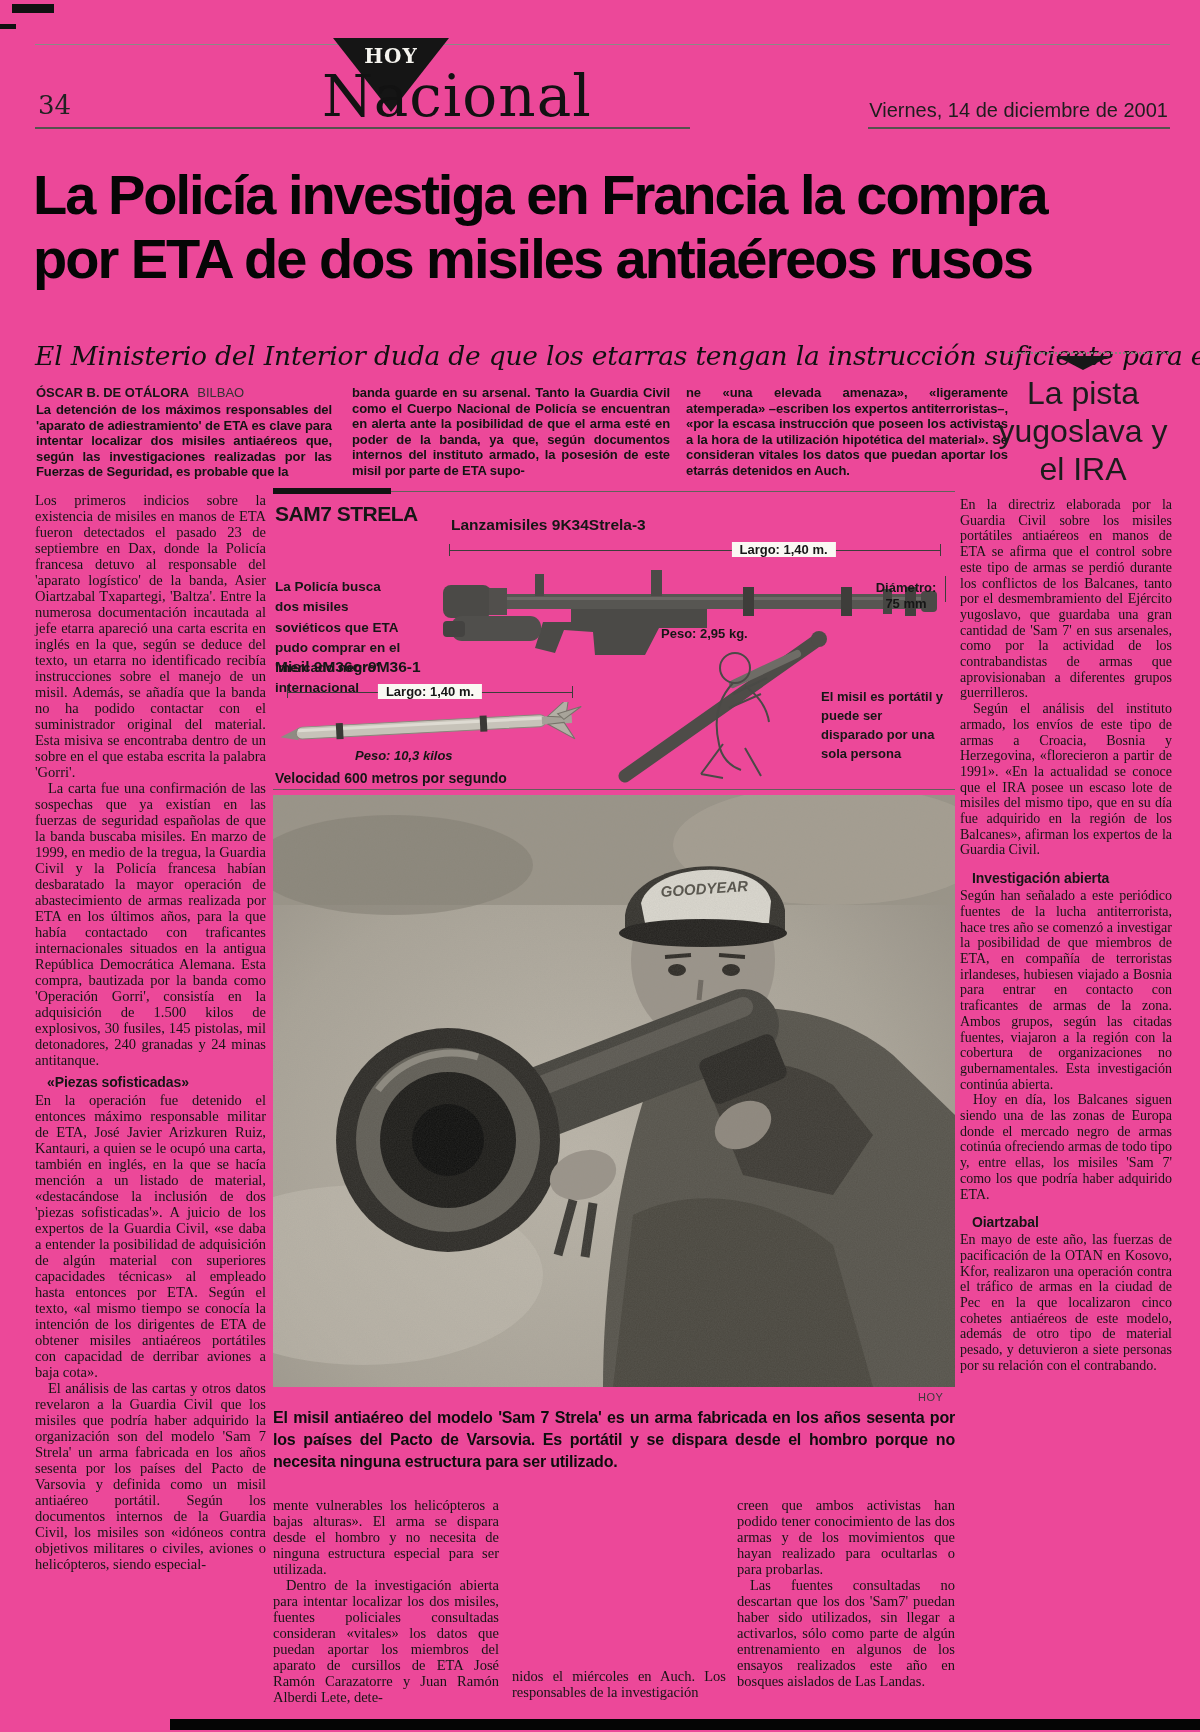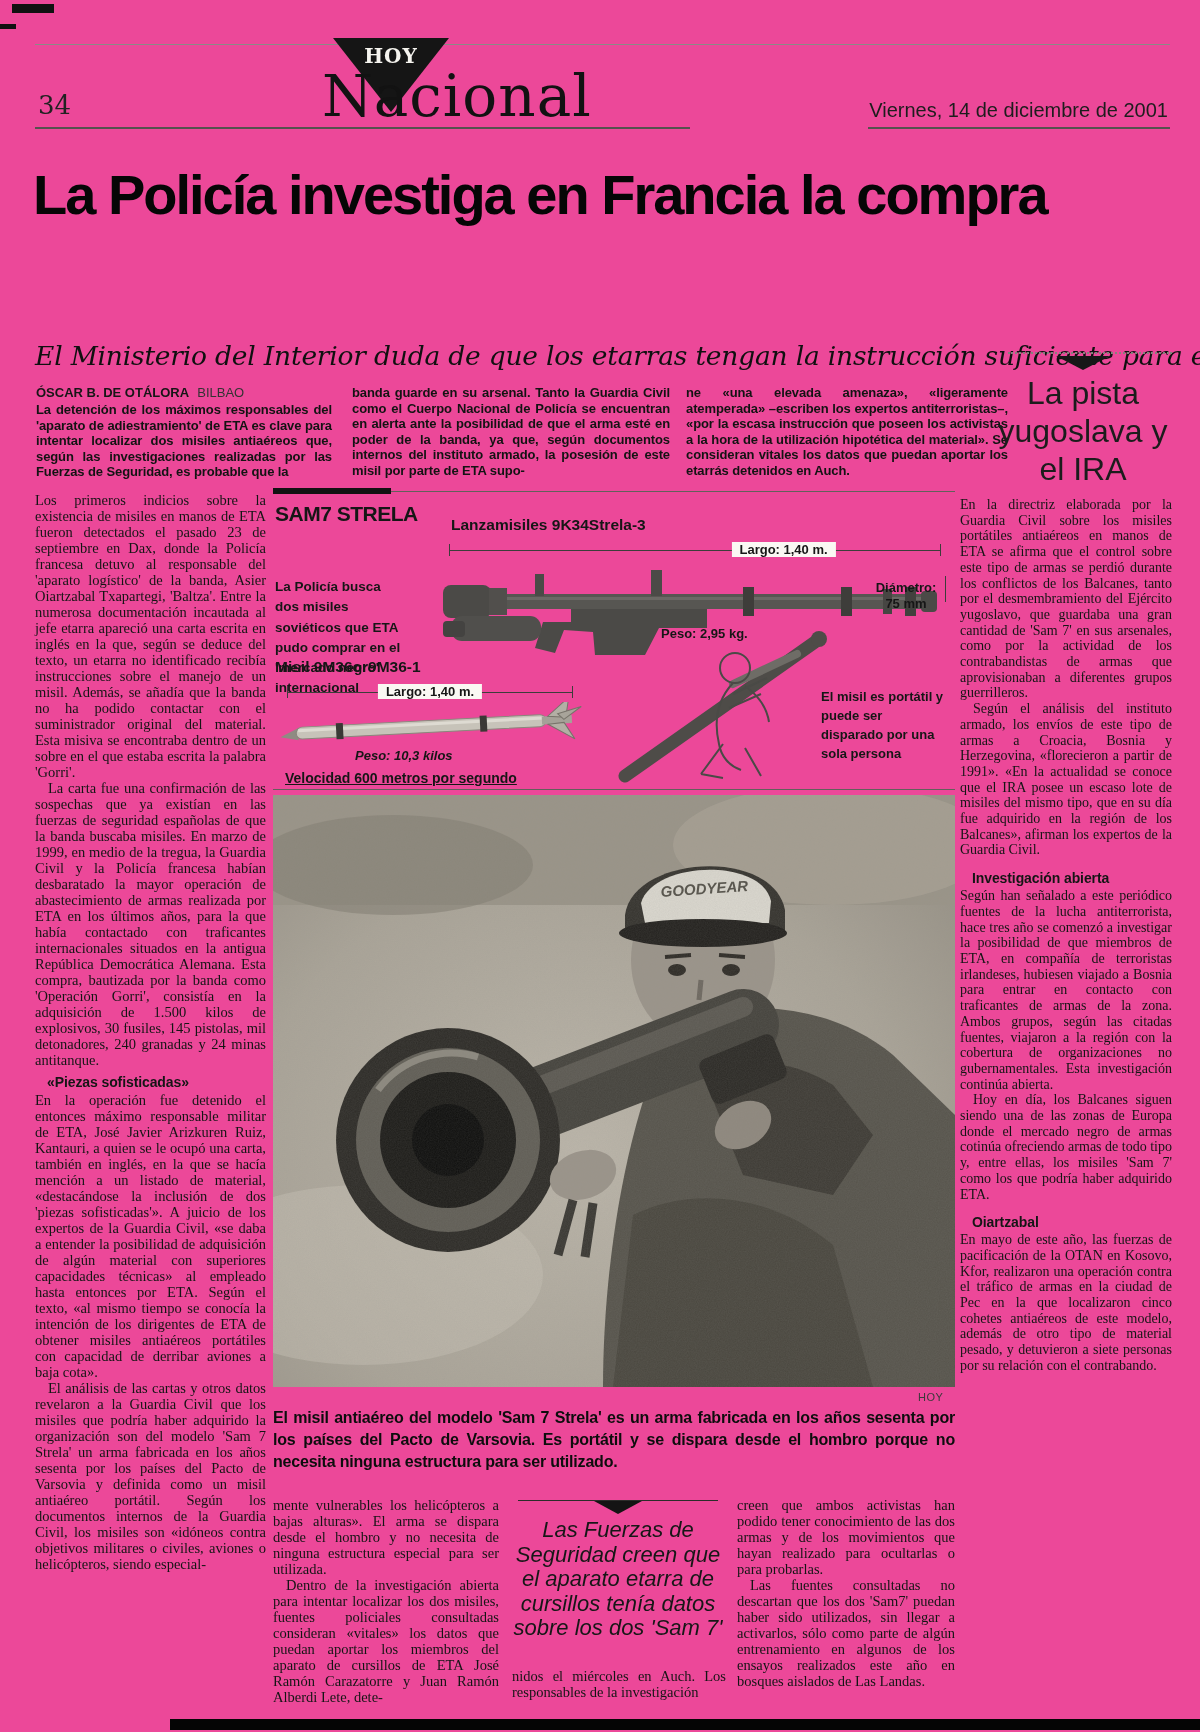--- a/index.html
+++ b/index.html
@@ -74,6 +74,7 @@
 
   <div class="abs headline" style="left:33px;top:163px;width:1140px;">
     <div>La Policía investiga en Francia la compra</div>
+    <div>por ETA de dos misiles antiaéreos rusos</div>
   </div>
 
   <div class="abs deck" style="left:35px;top:340px;width:1135px;">El Ministerio del Interior duda de que los etarras tengan la instrucción suficiente para emplearlos</div>

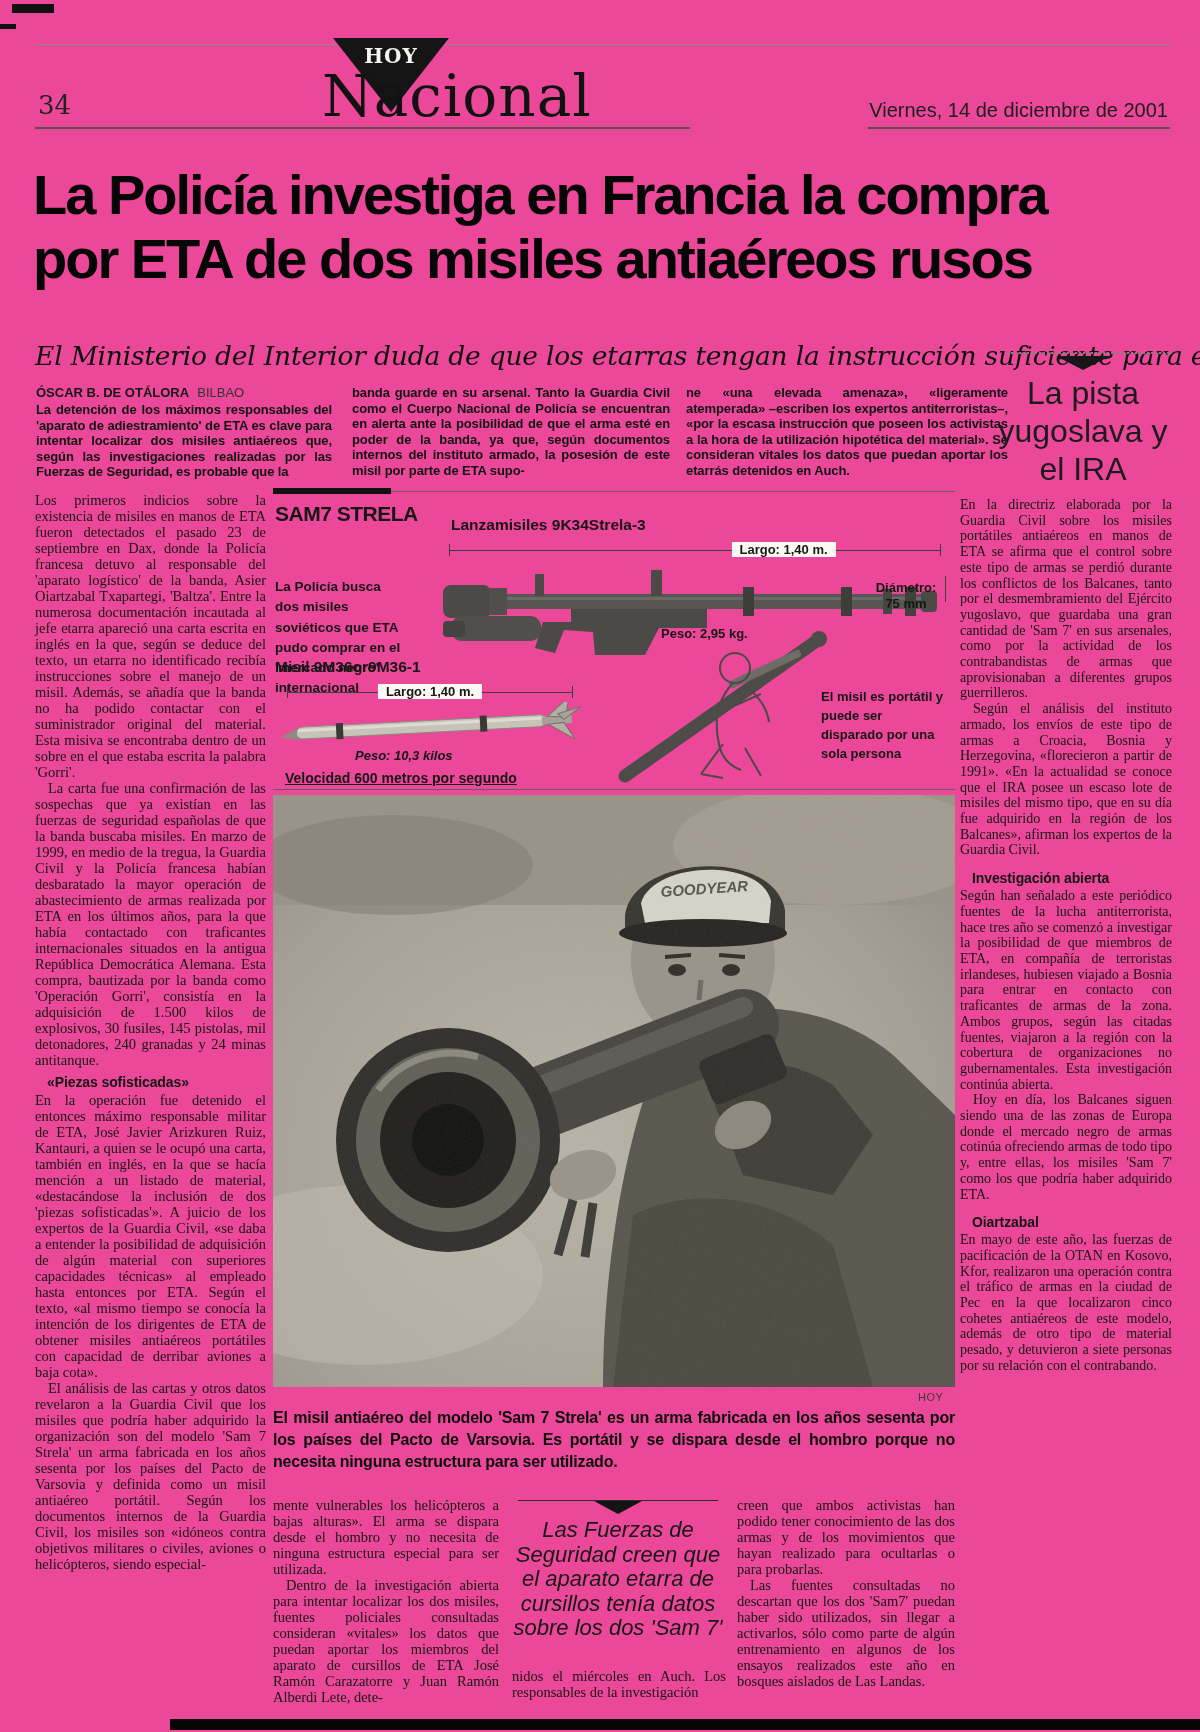--- a/index.html
+++ b/index.html
@@ -152,7 +152,7 @@
       </g>
     </svg>
     <div class="abs dg-small" style="left:82px;top:260px;font-style:italic;">Peso: 10,3 kilos</div>
-    <div class="abs dg-small" style="left:12px;top:282px;font-size:14px;text-decoration:underline;">Velocidad 600 metros por segundo</div>
+    <div class="abs dg-small" style="left:2px;top:282px;font-size:14px;">Velocidad 600 metros por segundo</div>
 
     <svg class="abs" style="left:310px;top:128px;" width="270" height="172" viewBox="0 0 270 172">
       <line x1="42" y1="160" x2="232" y2="26" stroke="#4e4c48" stroke-width="13" stroke-linecap="round"></line>

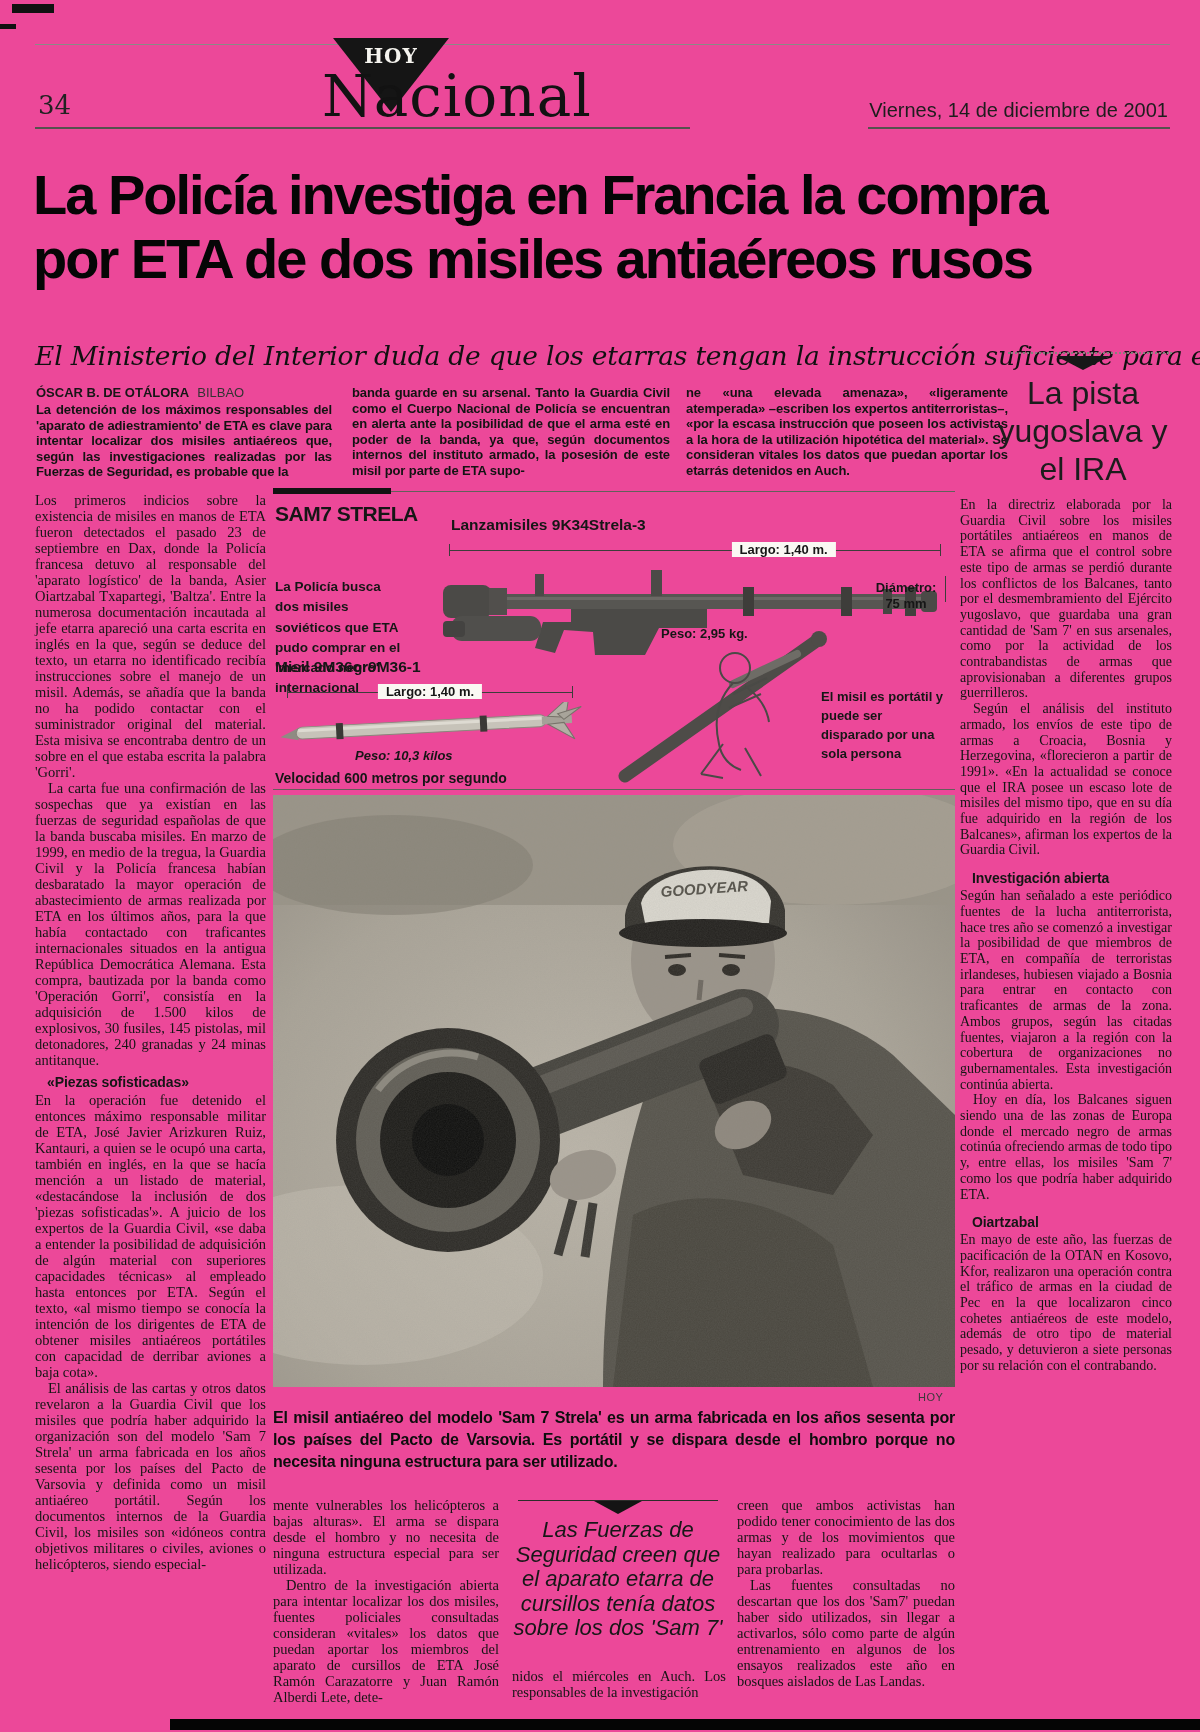--- a/index.html
+++ b/index.html
@@ -230,11 +230,6 @@
     <p class="ind">Dentro de la investigación abierta para intentar localizar los dos misiles, fuentes policiales consultadas consideran «vitales» los datos que puedan aportar los miembros del aparato de cursillos de ETA José Ramón Carazatorre y Juan Ramón Alberdi Lete, dete-</p>
   </div>
 
-  <div class="abs" style="left:512px;top:1500px;width:212px;">
-    <div class="pq-rule" style="width:200px;margin:0 auto;"></div>
-    <div class="pq-tri"></div>
-    <div class="pquote" style="margin-top:4px;">Las Fuerzas de Seguridad creen que el aparato etarra de cursillos tenía datos sobre los dos 'Sam 7'</div>
-  </div>
   <div class="abs serif" style="left:512px;top:1668px;width:214px;">
     <p>nidos el miércoles en Auch. Los responsables de la investigación</p>
   </div>

